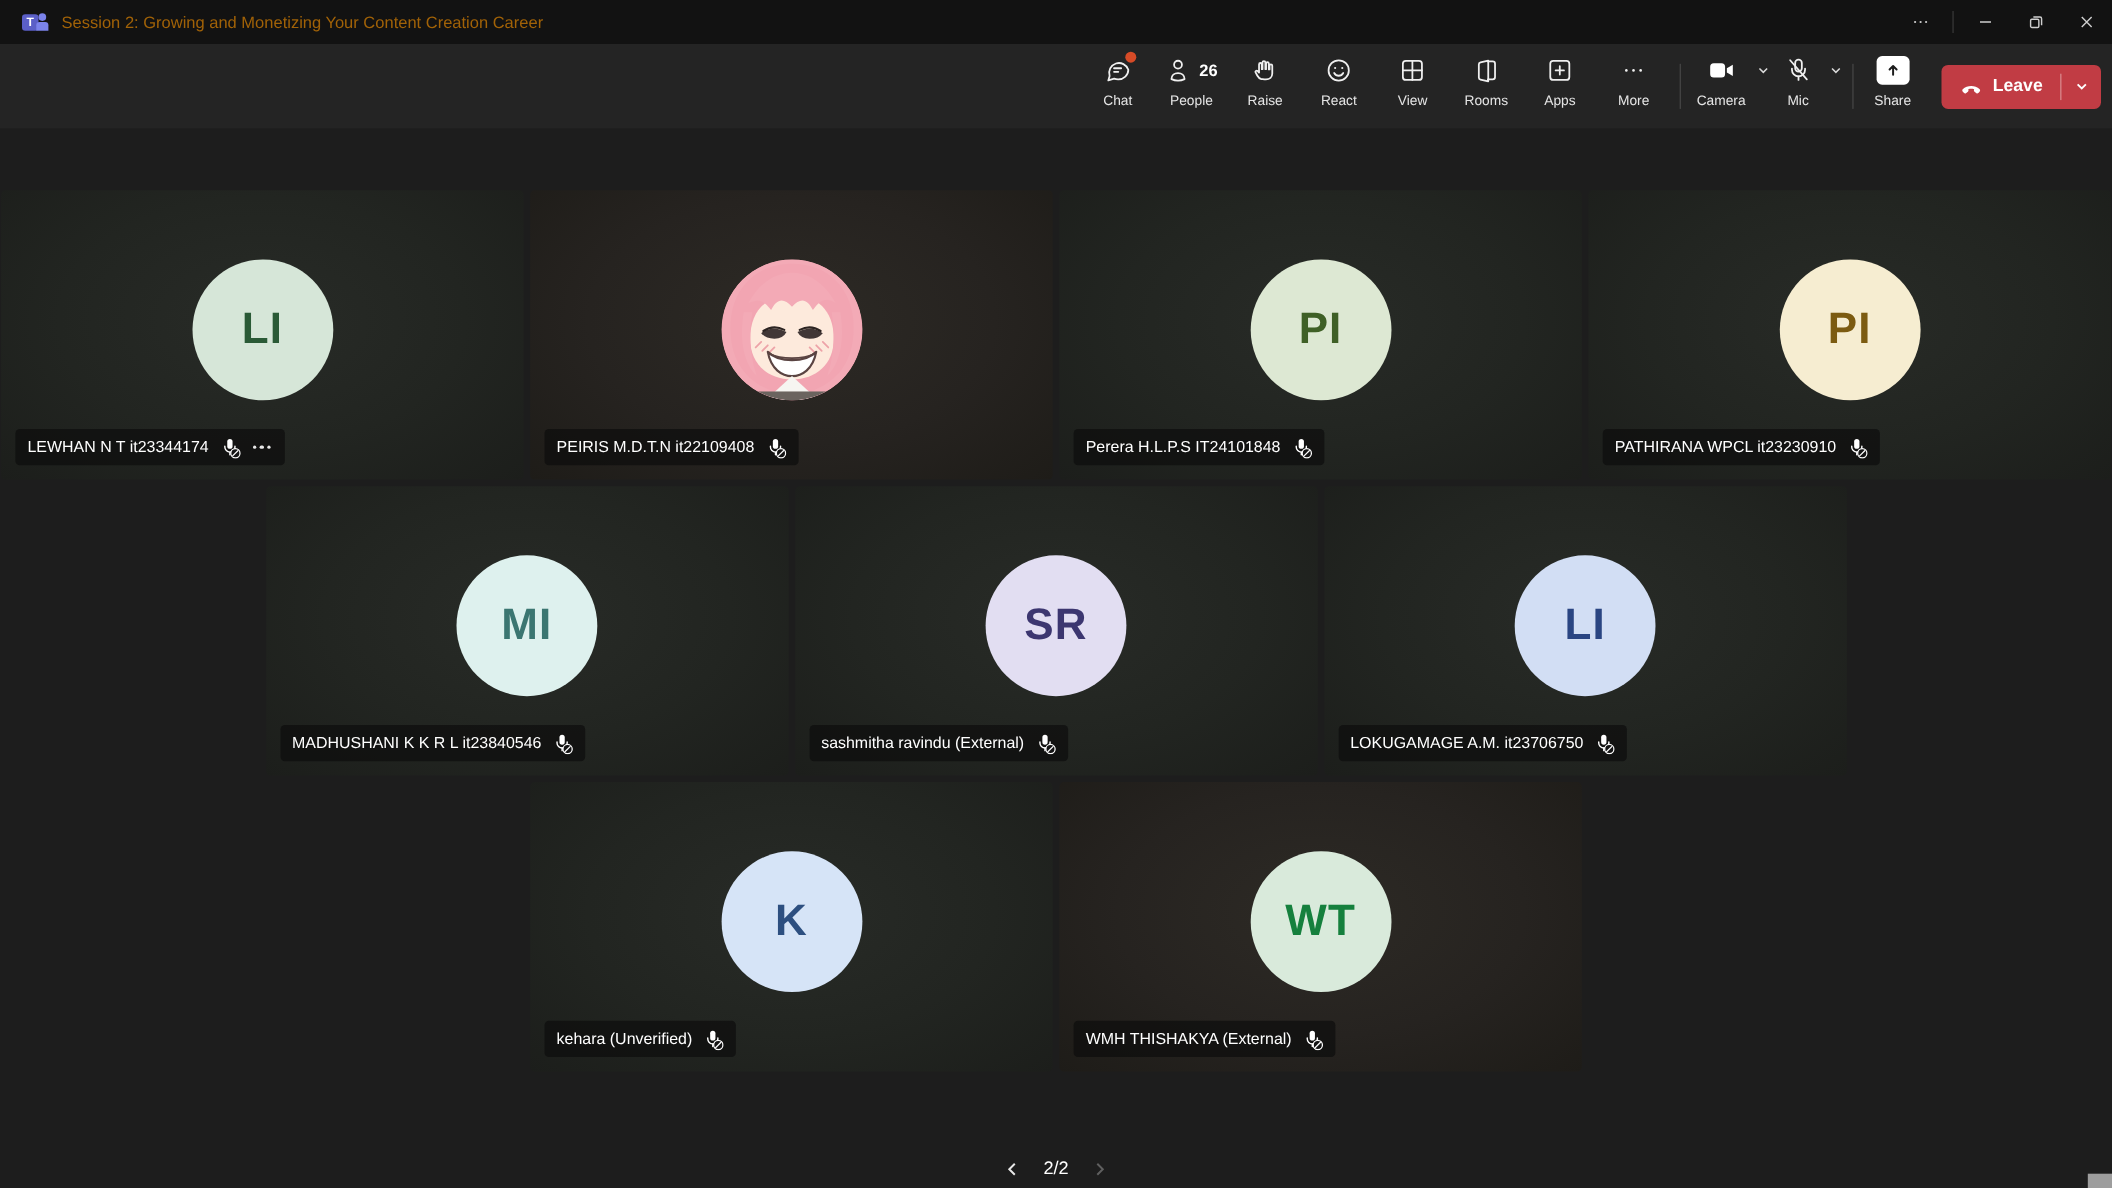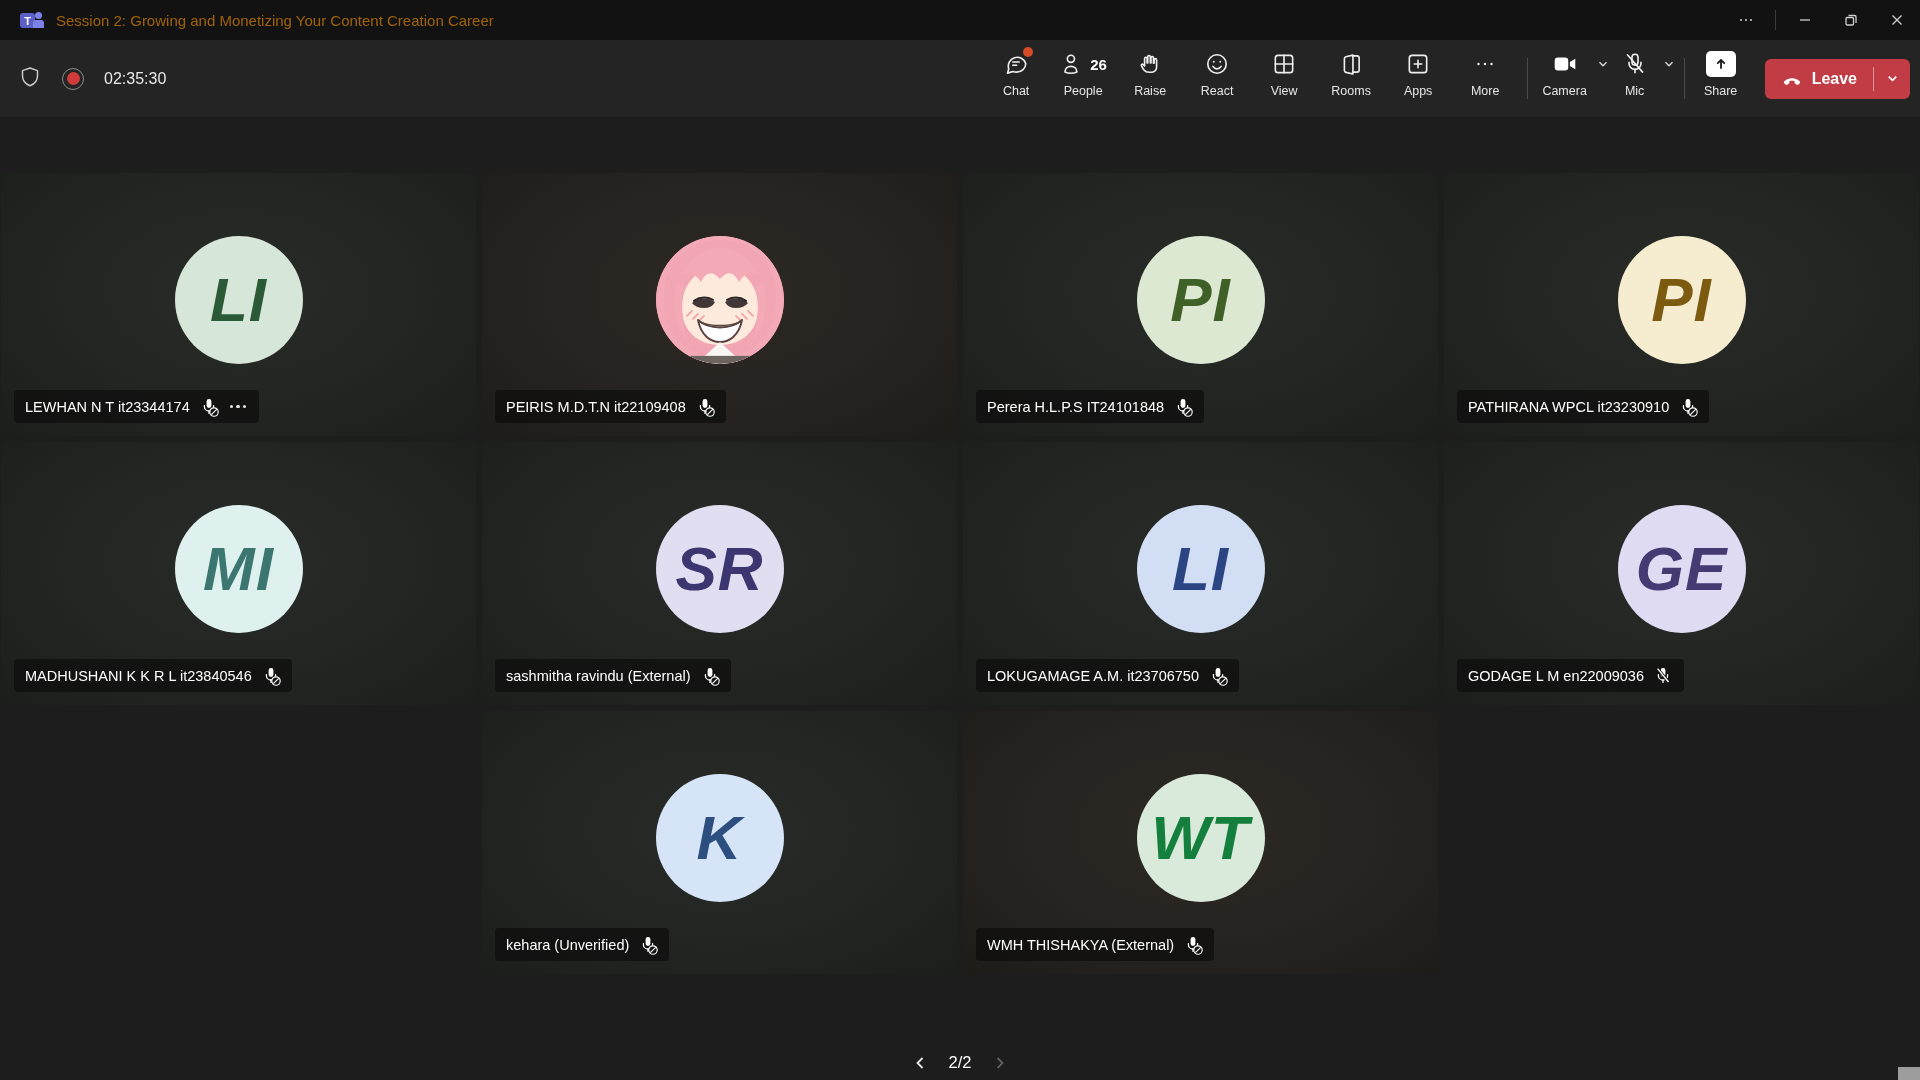--- a/index.html
+++ b/index.html
@@ -118,17 +118,6 @@
 </div>
 
 <div class="toolbar">
-  <div class="tl-left">
-    <div class="shield">
-      <svg viewBox="0 0 24 24">
-          <path d="M12 3l7.5 2.6v5.2c0 4.7-3.1 8.3-7.5 10-4.4-1.7-7.5-5.3-7.5-10V5.6z" stroke-linejoin="round"></path>
-        </svg>
-    </div>
-    <div class="rec">
-      <div class="dot" style="background: rgb(207, 59, 59);"></div>
-    </div>
-    <div class="timer">02:35:30</div>
-  </div>
 
   <div class="tl-right">
     <div class="tbtn">

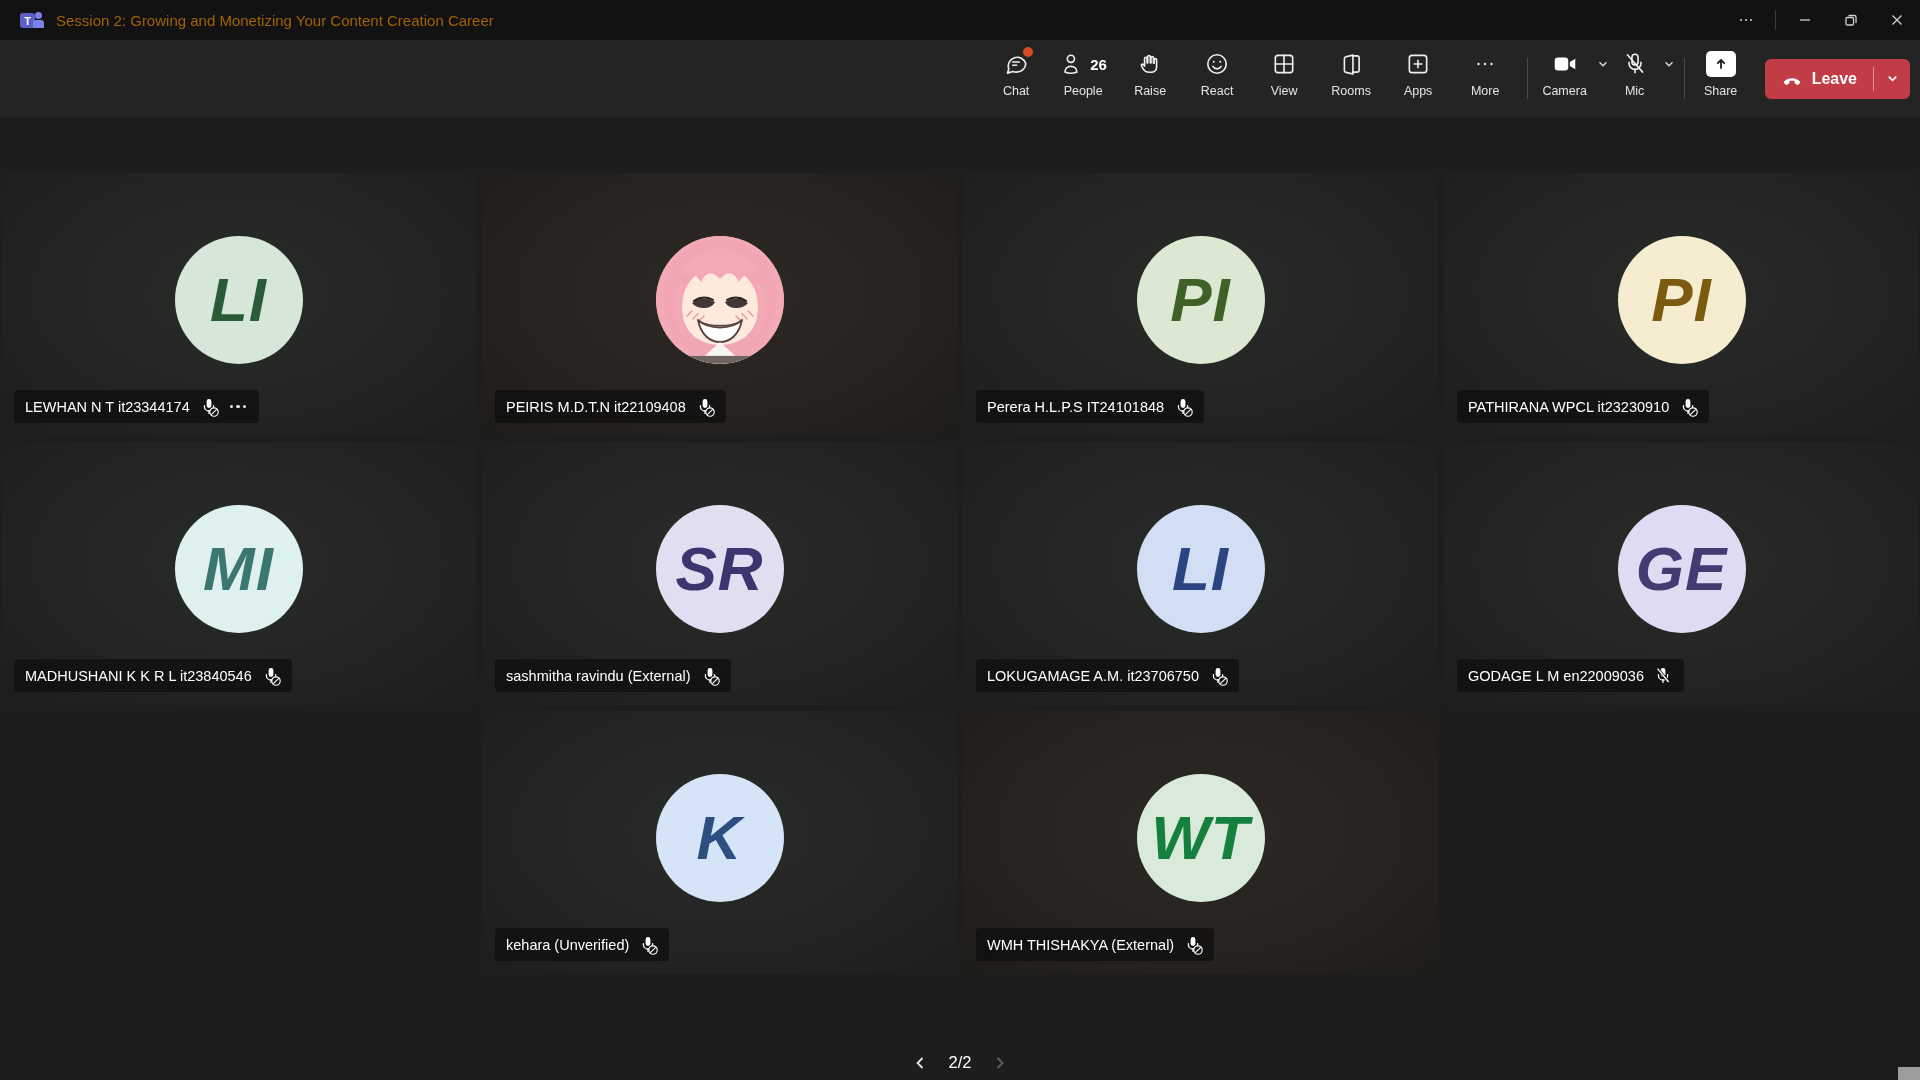--- a/index.html
+++ b/index.html
@@ -57,7 +57,7 @@
   .tile.warm { background:radial-gradient(ellipse at 50% 45%, #2d2a25 0%, #262320 55%, #1e1c18 100%); }
   .avatar { position:absolute; left:50%; top:50%; transform:translate(-50%,-54%); width:128px; height:128px;
             border-radius:50%; display:flex; align-items:center; justify-content:center;
-            font-size:62px; font-weight:600; letter-spacing:1px;font-style:italic; }
+            font-size:40px; font-weight:600; letter-spacing:1px; }
   .avatar.img { background:#f3aab6; overflow:hidden; }
   .avatar.img svg { width:128px; height:128px; display:block; }
   .namepill { position:absolute; left:13px; bottom:13px; background:rgba(12,12,12,.68); border-radius:4px;

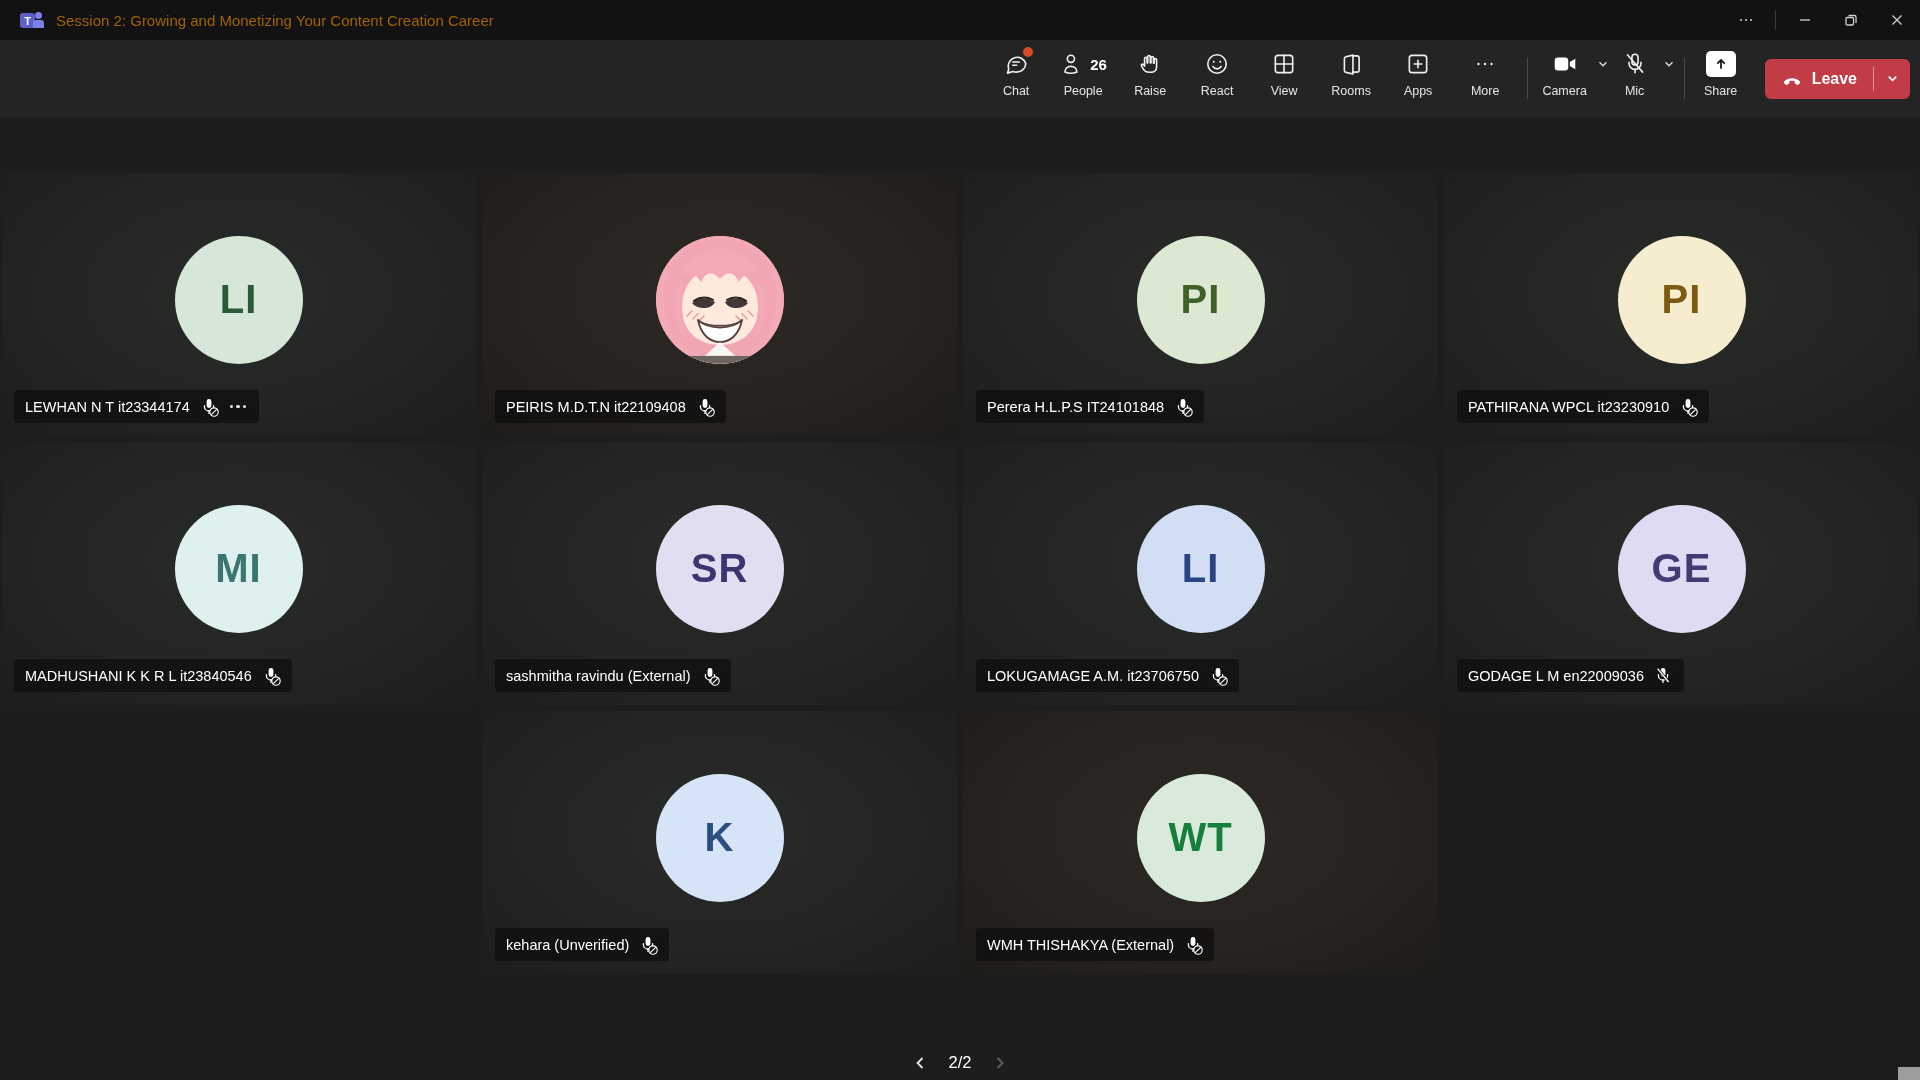--- a/index.html
+++ b/index.html
@@ -387,21 +387,6 @@
         </div>
       </div>
 
-      <div class="tile">
-        <div class="avatar" style="background: rgb(223, 219, 243); color: rgb(69, 59, 114);">
-          <span>GE</span>
-        </div>
-        <div class="namepill">
-          <span class="pname">GODAGE L M en22009036</span>
-          <svg class="pm" viewBox="0 0 20 20">
-              <rect x="7.6" y="2" width="4.8" height="9" rx="2.4" fill="#fff"></rect>
-              <path d="M5.4 8.6v.8a4.6 4.6 0 0 0 9.2 0v-.8" fill="none" stroke="#fff" stroke-width="1.3" stroke-linecap="round"></path>
-              <path d="M10 14v2.4" stroke="#fff" stroke-width="1.3" stroke-linecap="round"></path>
-              <path d="M4.6 2.6l11 13.4" stroke="#141414" stroke-width="3"></path>
-              <path d="M4.6 2.6l11 13.4" stroke="#fff" stroke-width="1.4"></path>
-            </svg>
-        </div>
-      </div>
     </div>
 
     <div class="vrow">

